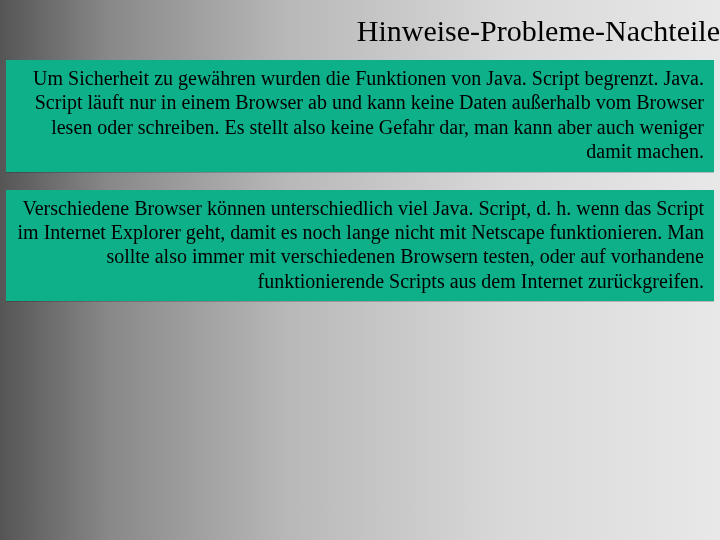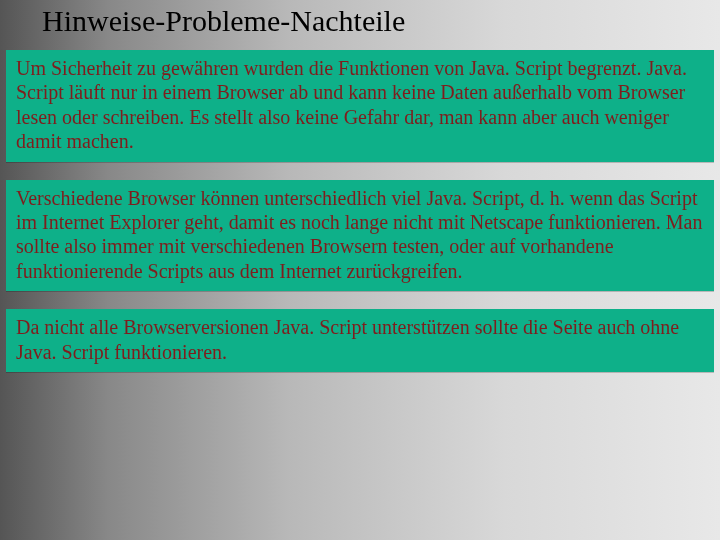--- a/index.html
+++ b/index.html
@@ -10,7 +10,8 @@
     color: #000;
   }
   .slide {
-    padding: 4px 0 0 0;
+    padding: 14px 0 0 0;
+    text-align: right;
   }
   .title {
     font-size: 30px;

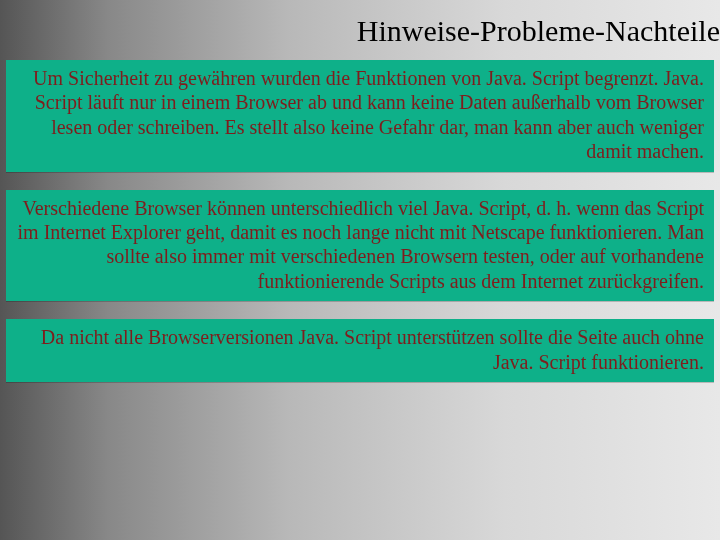--- a/index.html
+++ b/index.html
@@ -29,7 +29,7 @@
   .box p {
     font-size: 20px;
     line-height: 1.22;
-    color: #7f1d1d;
+    color: #000000;
   }
 </style>
 </head>

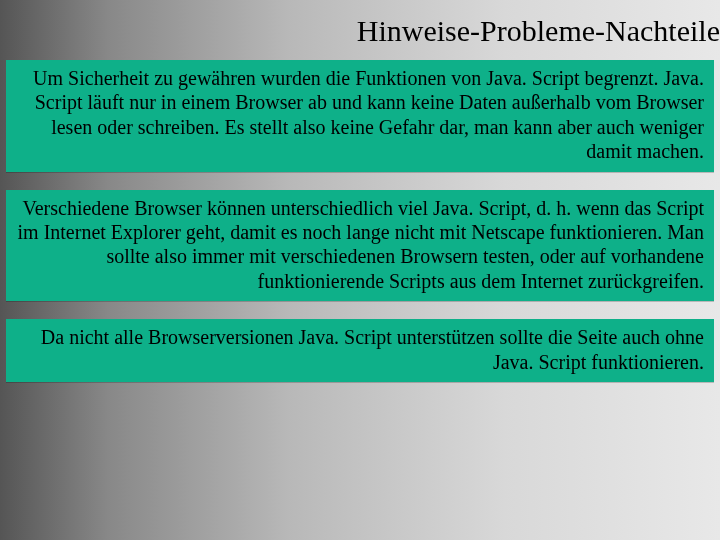--- a/index.html
+++ b/index.html
@@ -48,9 +48,6 @@
     <p>Verschiedene Browser können unterschiedlich viel Java. Script, d. h. wenn das Script im Internet Explorer geht, damit es noch lange nicht mit Netscape funktionieren. Man sollte also immer mit verschiedenen Browsern testen, oder auf vorhandene funktionierende Scripts aus dem Internet zurückgreifen.</p>
   </div>
 
-  <div class="box">
-    <p>Da nicht alle Browserversionen Java. Script unterstützen sollte die Seite auch ohne Java. Script funktionieren.</p>
-  </div>
 </div>
 
 </body></html>

